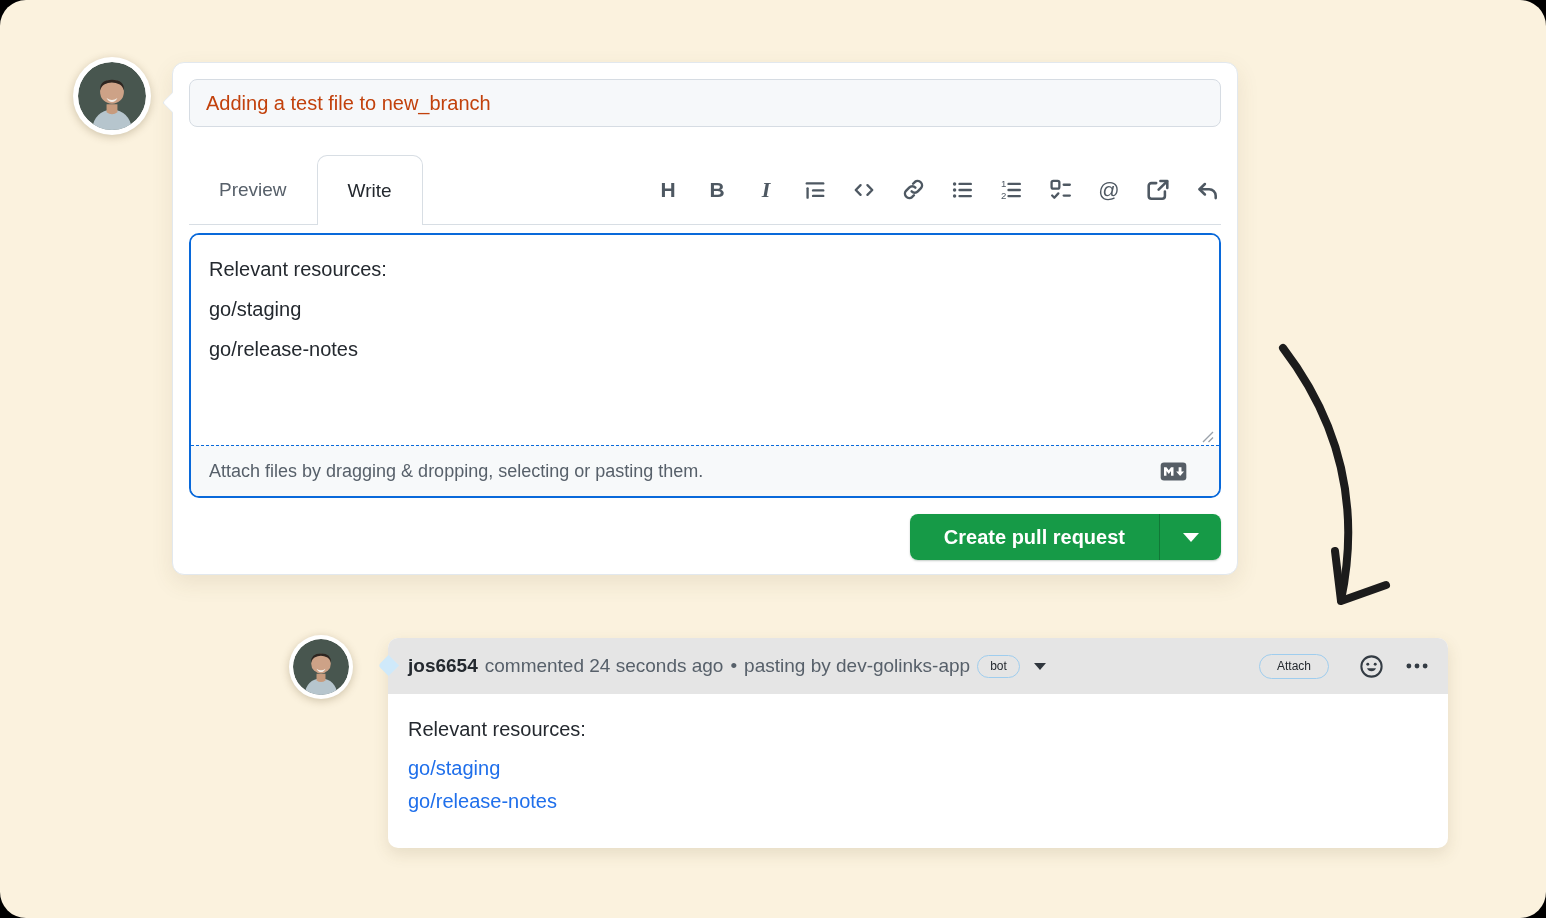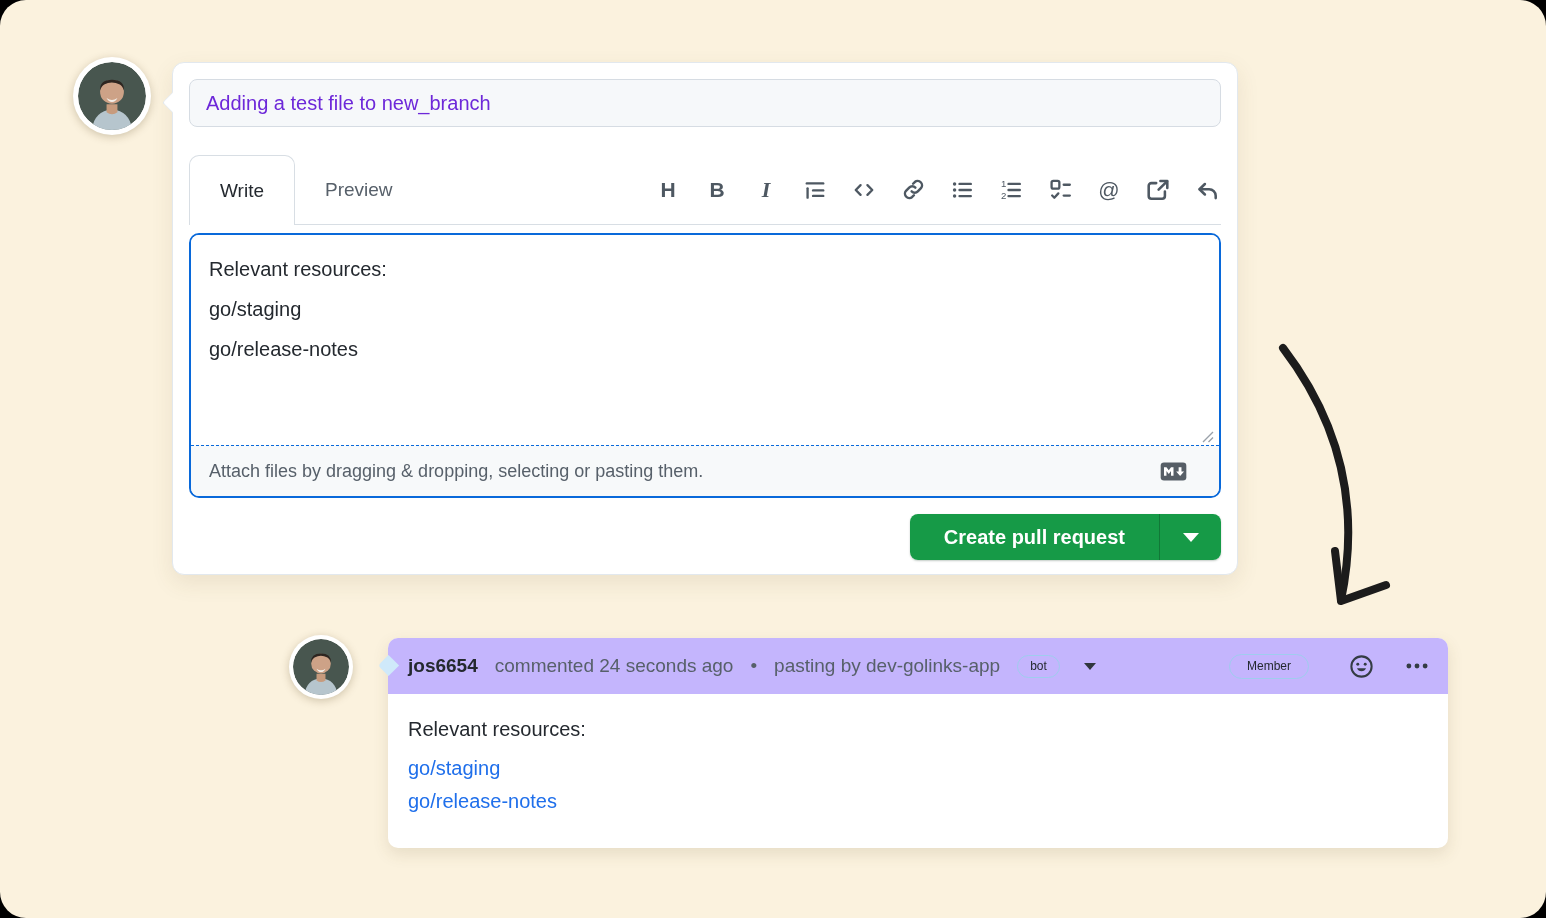--- a/index.html
+++ b/index.html
@@ -32,7 +32,7 @@
   .title-input {
     display: block; margin: 16px 16px 0; width: calc(100% - 32px); height: 48px;
     background: #f6f8fa; border: 1px solid #d6dce3; border-radius: 8px;
-    padding: 0 16px; font-size: 20px; color: #6d28d9; outline: none;
+    padding: 0 16px; font-size: 20px; color: #c2410c; outline: none;
     font-family: "Liberation Sans", sans-serif;
   }
   .tab-row {

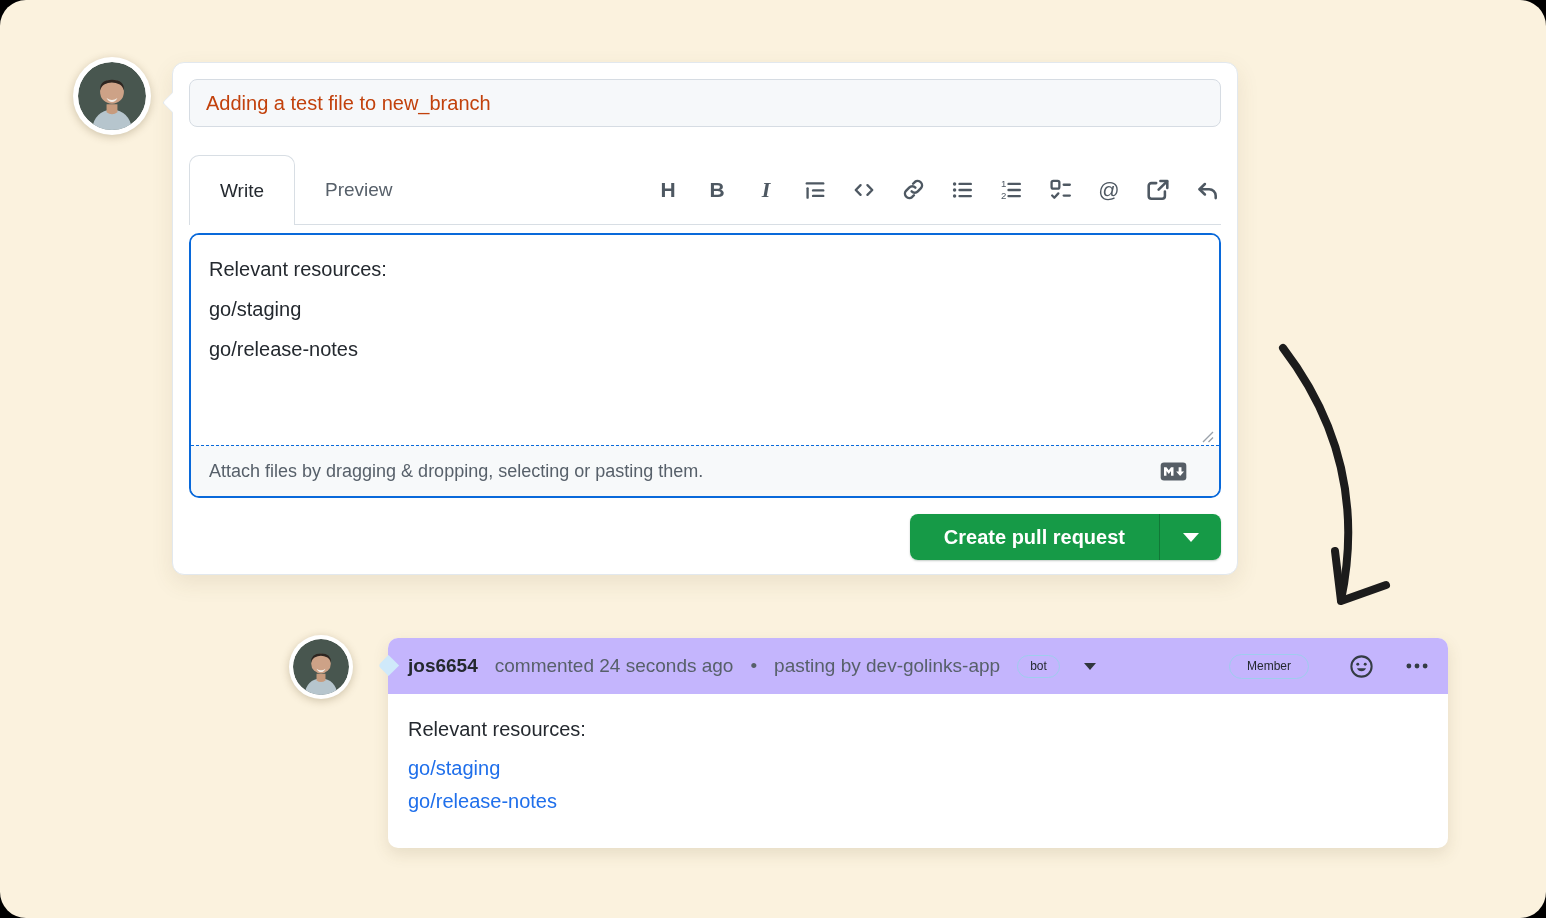--- a/index.html
+++ b/index.html
@@ -136,8 +136,8 @@
     <input class="title-input" type="text" value="Adding a test file to new_branch" style="">
 
     <div class="tab-row">
+      <button class="tab">Preview</button>
       <button class="tab active">Write</button>
-      <button class="tab">Preview</button>
 
       <div class="toolbar">
         <button class="tbtn t-h">H</button>

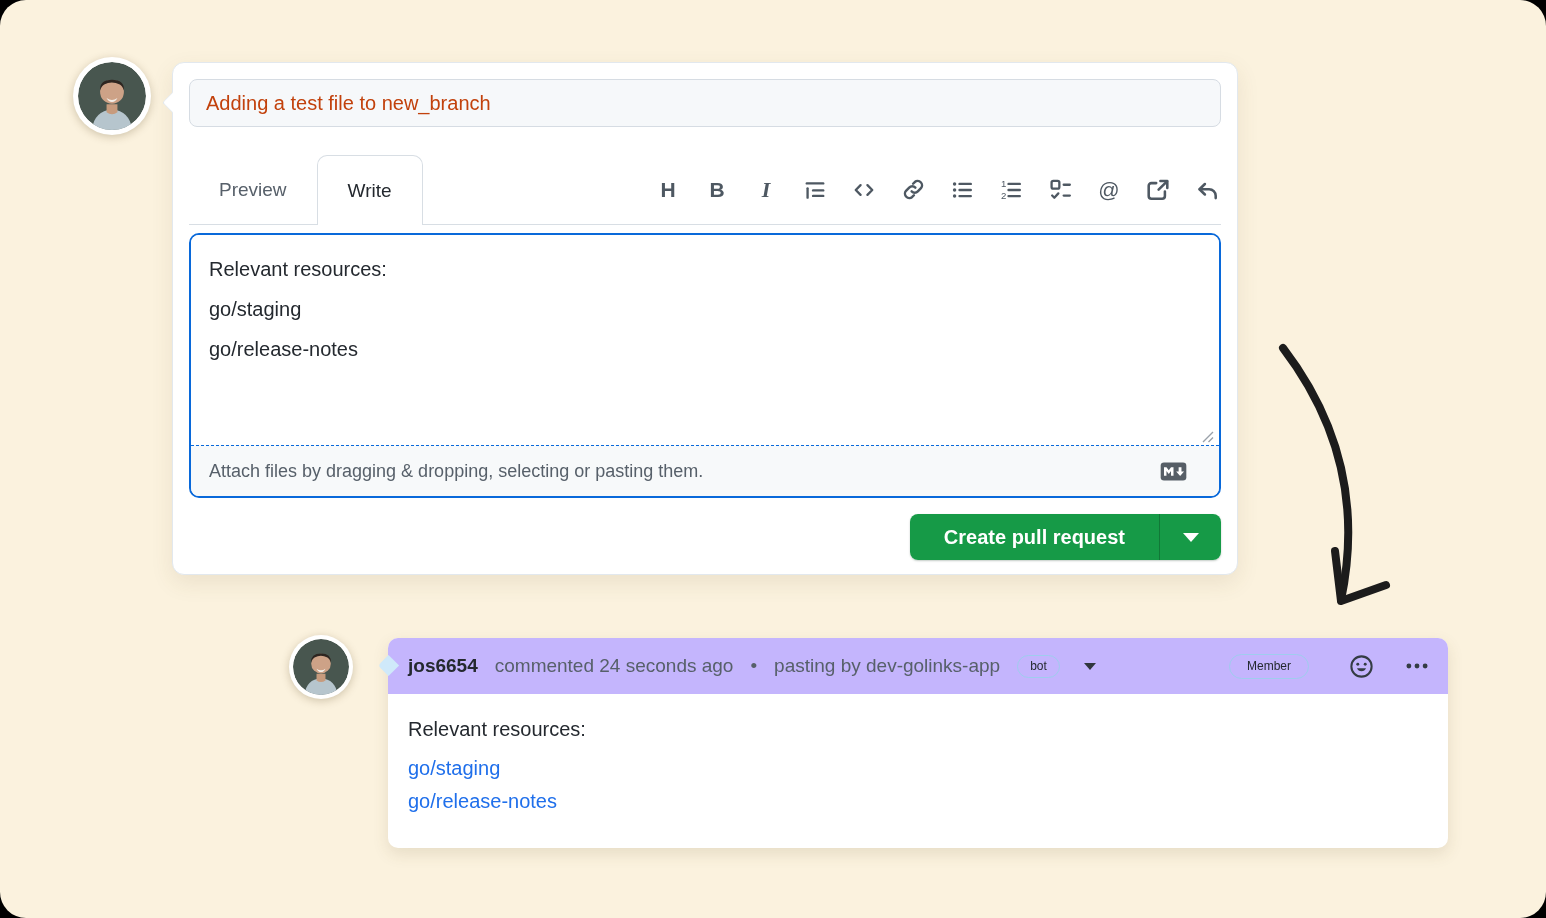--- a/index.html
+++ b/index.html
@@ -87,8 +87,8 @@
     background: #fff; border-radius: 10px; box-shadow: 0 6px 16px rgba(95,78,38,.13);
   }
   .comment-header {
-    background: #c4b5fd; border-radius: 10px 10px 0 0; height: 56px;
-    display: flex; align-items: center; gap: 17px; padding: 0 18px 0 20px;
+    background: #e5e5e5; border-radius: 10px 10px 0 0; height: 56px;
+    display: flex; align-items: center; gap: 7px; padding: 0 18px 0 20px;
     position: relative; font-size: 19px; color: #57606a;
   }
   .tail-blue { position: absolute; left: -7px; top: 20px; width: 15px; height: 15px;

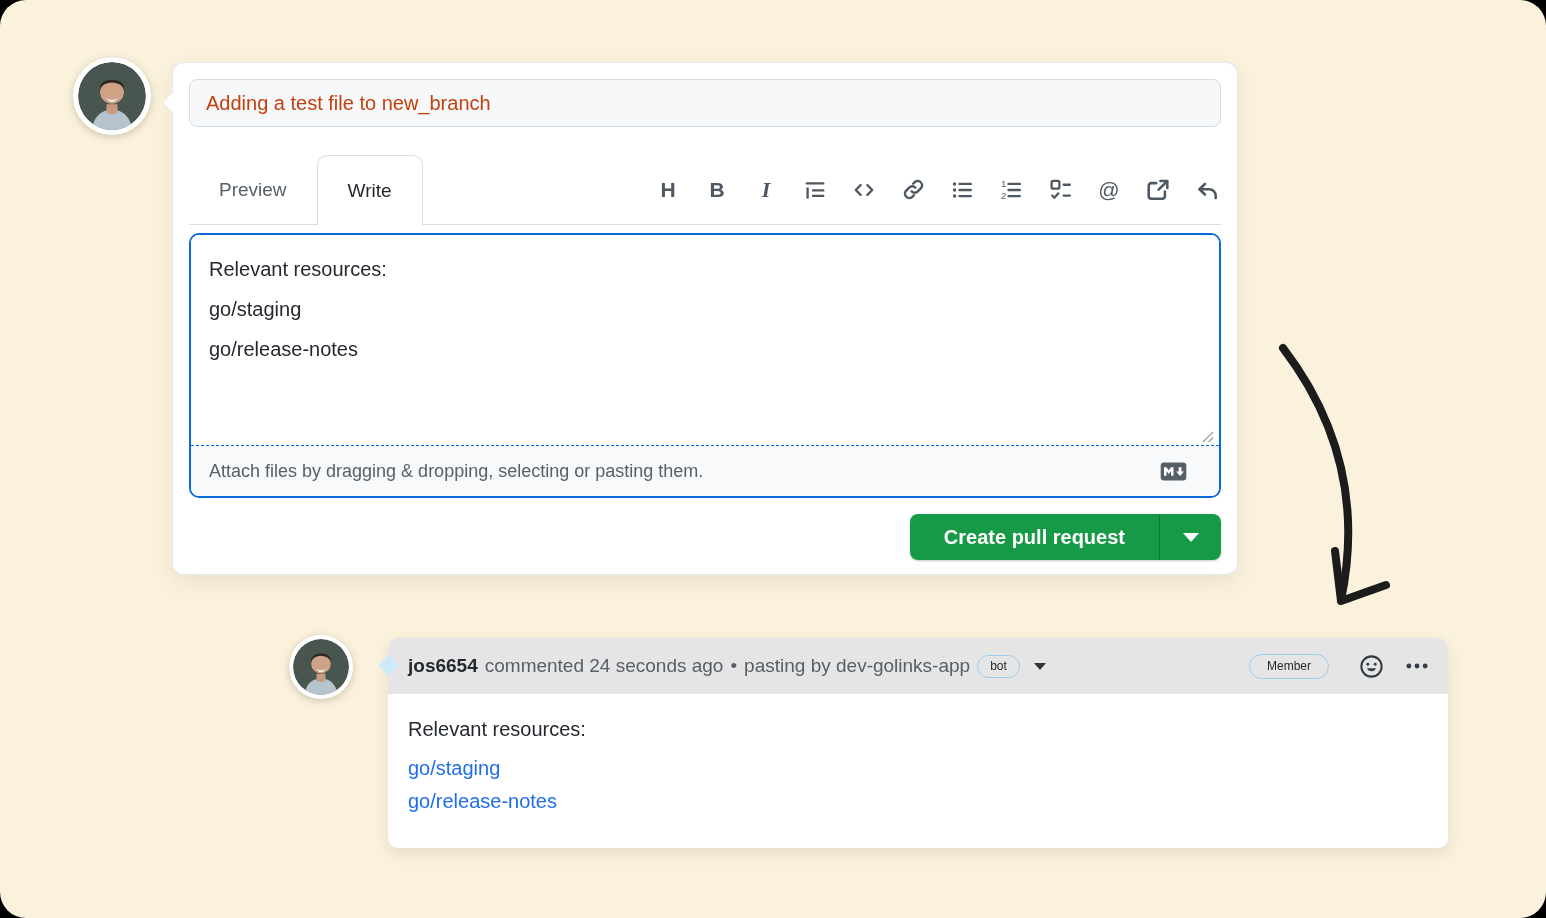--- a/index.html
+++ b/index.html
@@ -251,7 +251,7 @@
       <span class="badge">bot</span>
       <span class="hdr-caret"></span>
       <span class="spacer"></span>
-      <span class="badge member">Member</span>
+      <span class="badge member">Attach</span>
       <button class="hicon">
         <svg width="27" height="27" viewBox="0 0 24 24" fill="none" stroke="#343c44" stroke-width="1.8">
           <circle cx="12" cy="12" r="9"></circle>

